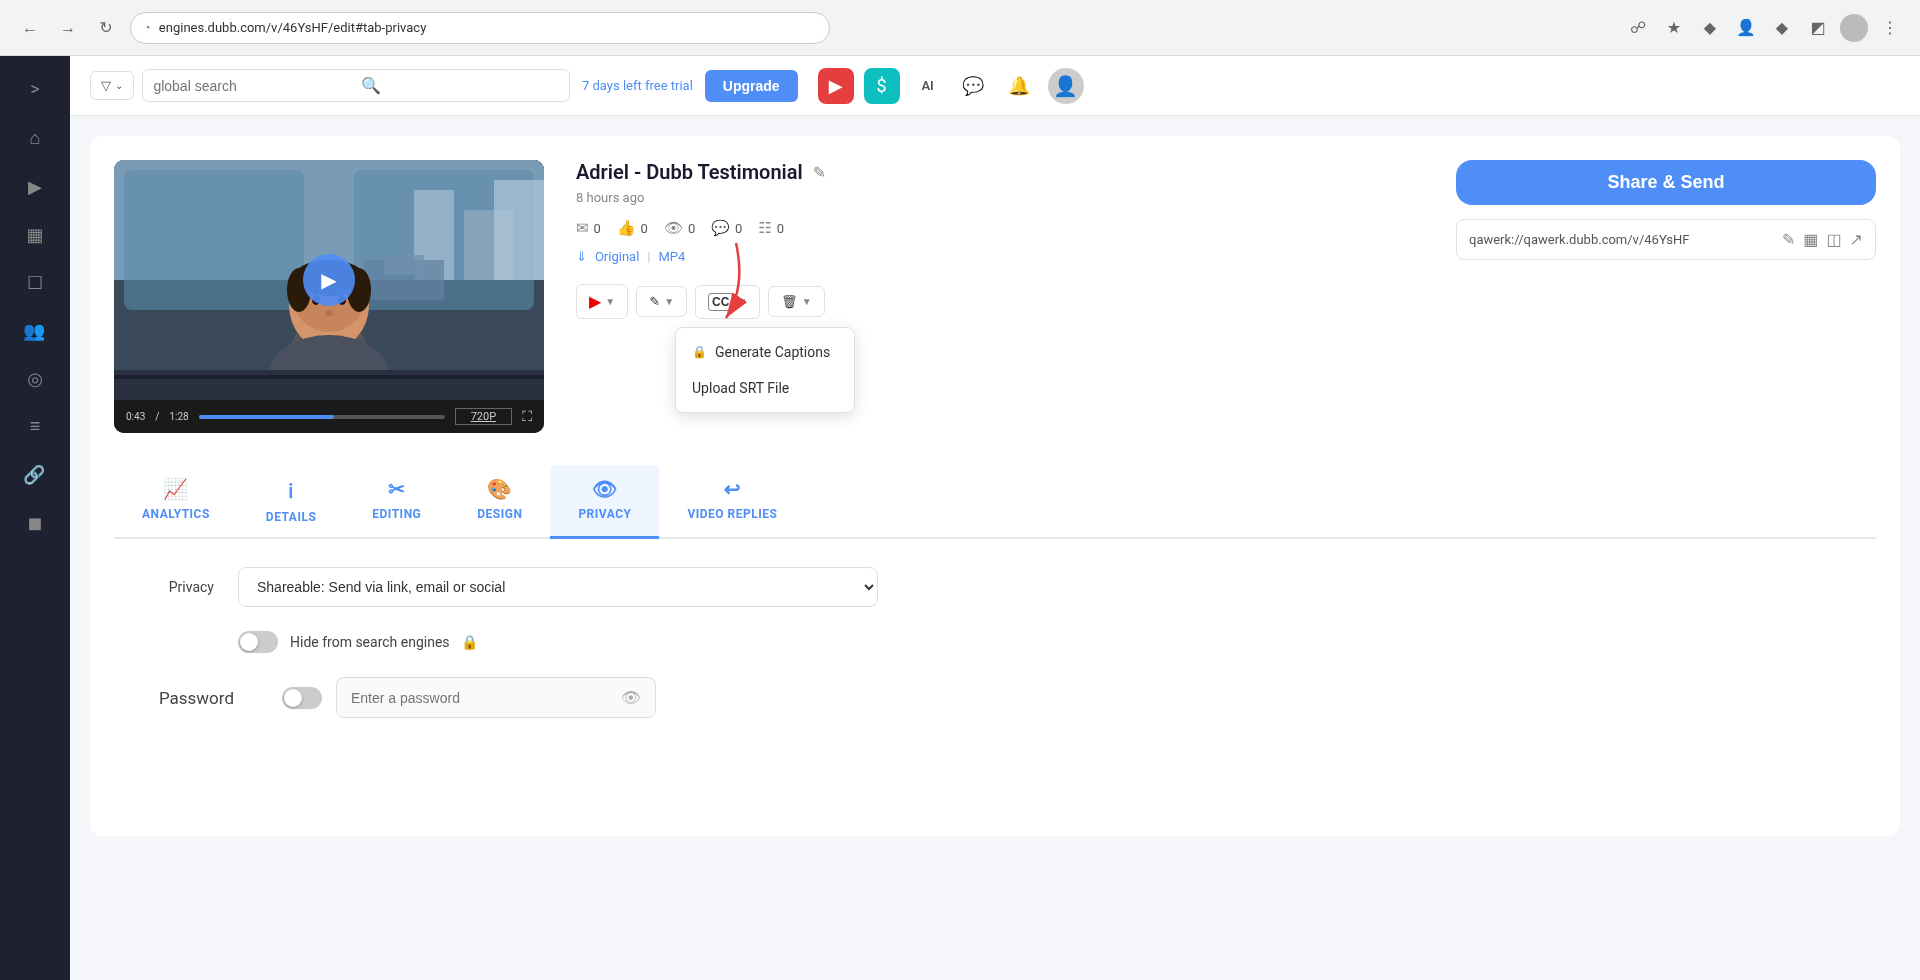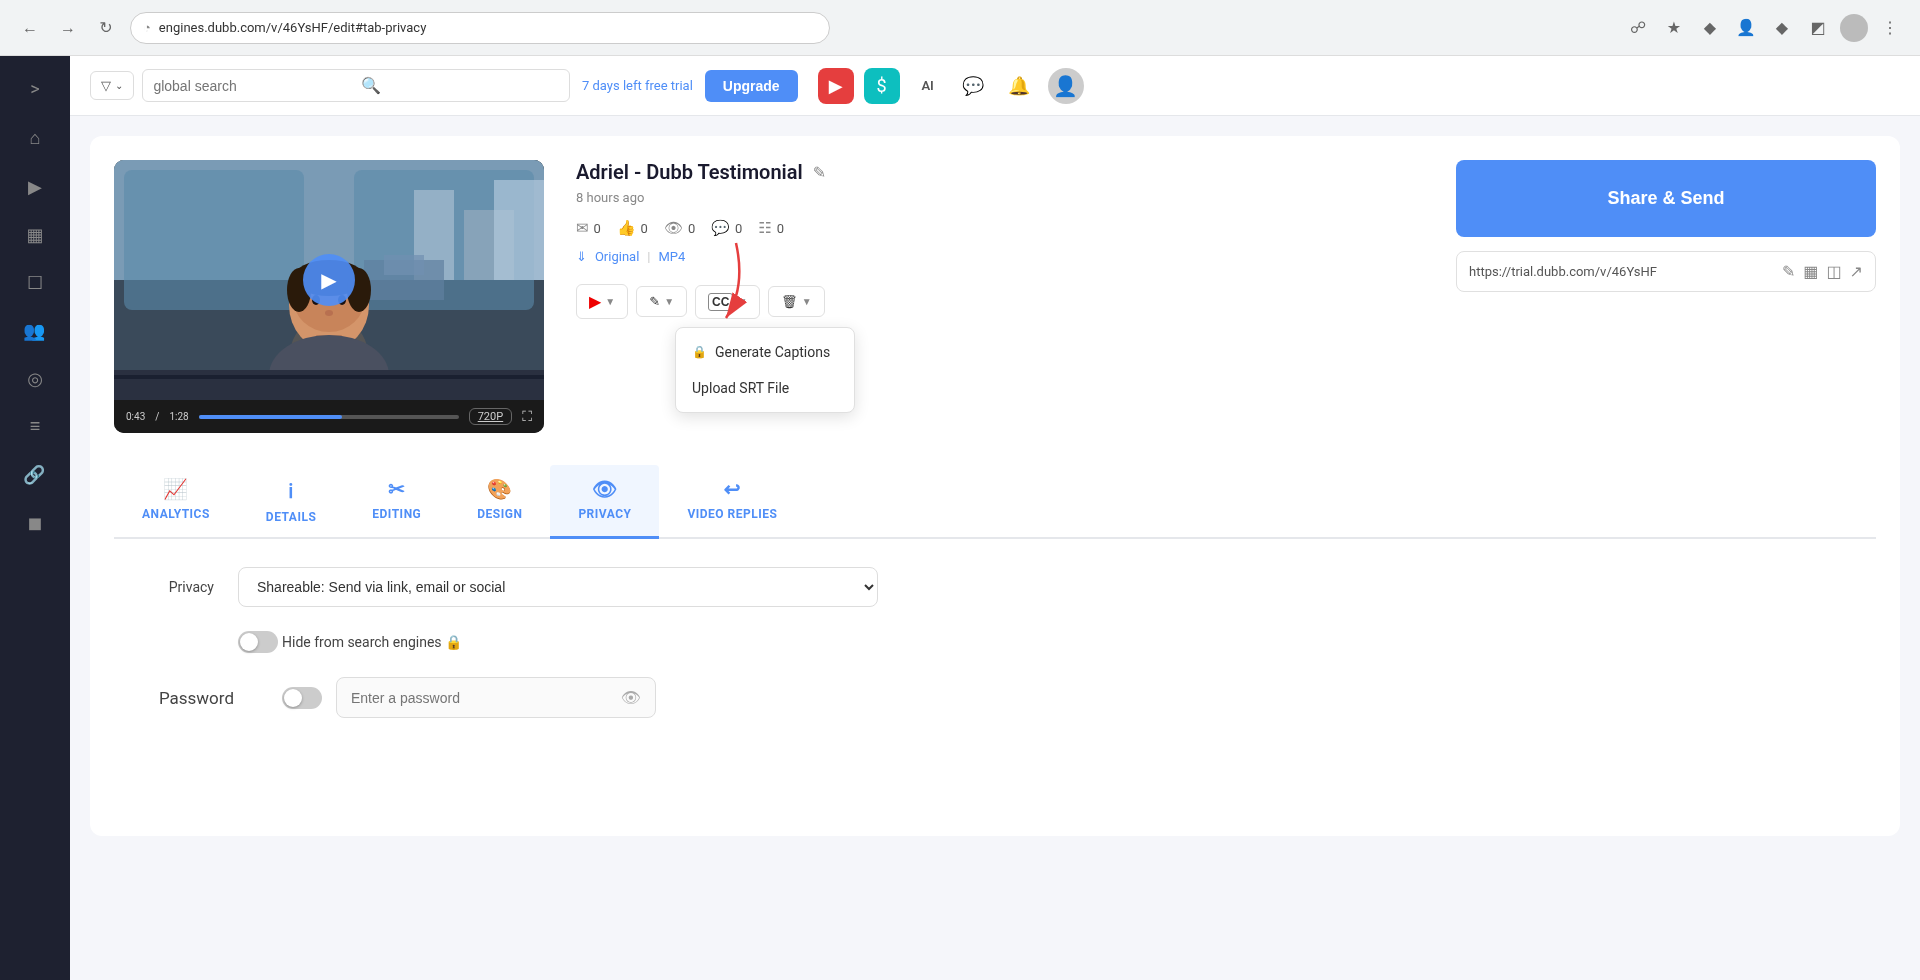--- a/index.html
+++ b/index.html
@@ -361,8 +361,8 @@
       background: #4f8ef7;
       color: white;
       border: none;
-      border-radius: 8px;
-      padding: 28px;
+      border-radius: 16px;
+      padding: 12px;
       font-size: 18px;
       font-weight: 600;
       cursor: pointer;

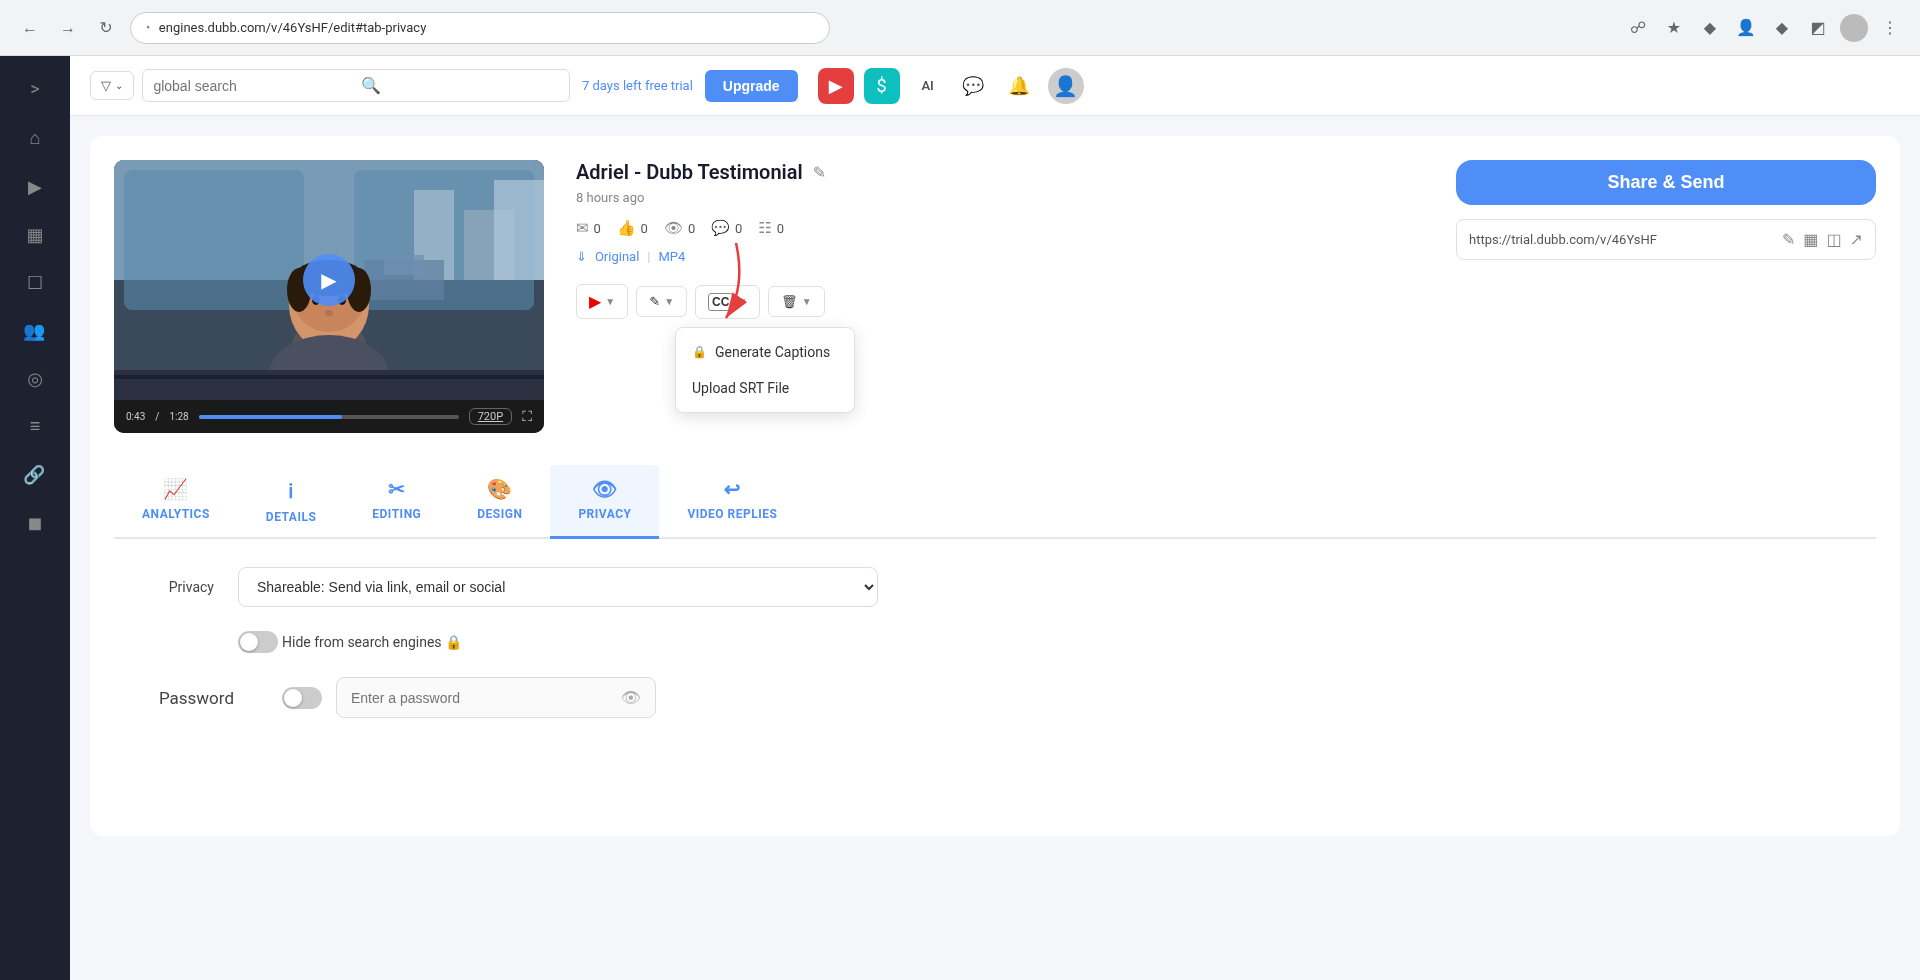--- a/index.html
+++ b/index.html
@@ -696,7 +696,7 @@
           <div class="share-panel">
             <button class="share-send-btn">Share &amp; Send</button>
             <div class="link-row">
-              <span class="link-url">https://trial.dubb.com/v/46YsHF</span>
+              <span class="link-url">qawerk://qawerk.dubb.com/v/46YsHF</span>
               <div class="link-action-icons">
                 <span class="link-action-icon">✎</span>
                 <span class="link-action-icon">▦</span>

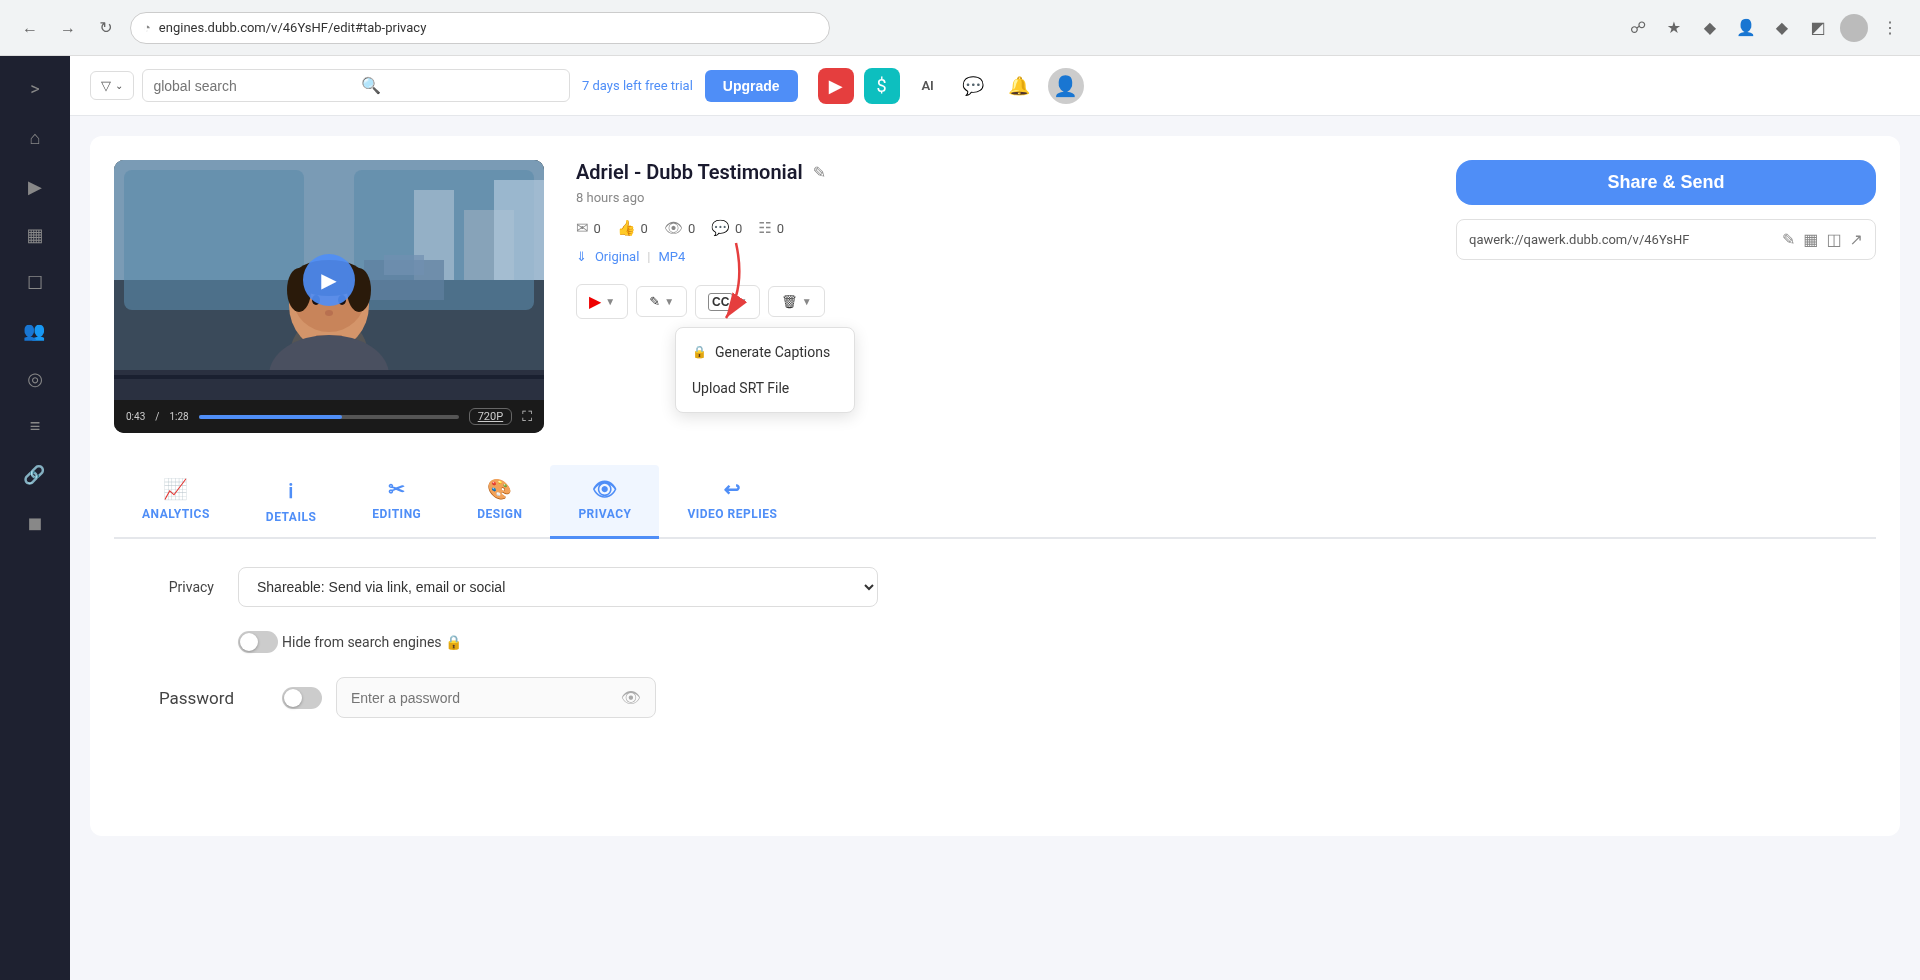--- a/index.html
+++ b/index.html
@@ -264,8 +264,8 @@
     .quality-badge {
       color: #ccc; font-size: 11px;
       border: 1px solid #666;
-      border-radius: 6px;
-      padding: 1px 8px;
+      border-radius: 0;
+      padding: 1px 15px;
       text-decoration: underline;
     }
     .fullscreen-btn { color: #ccc; font-size: 14px; cursor: pointer; }

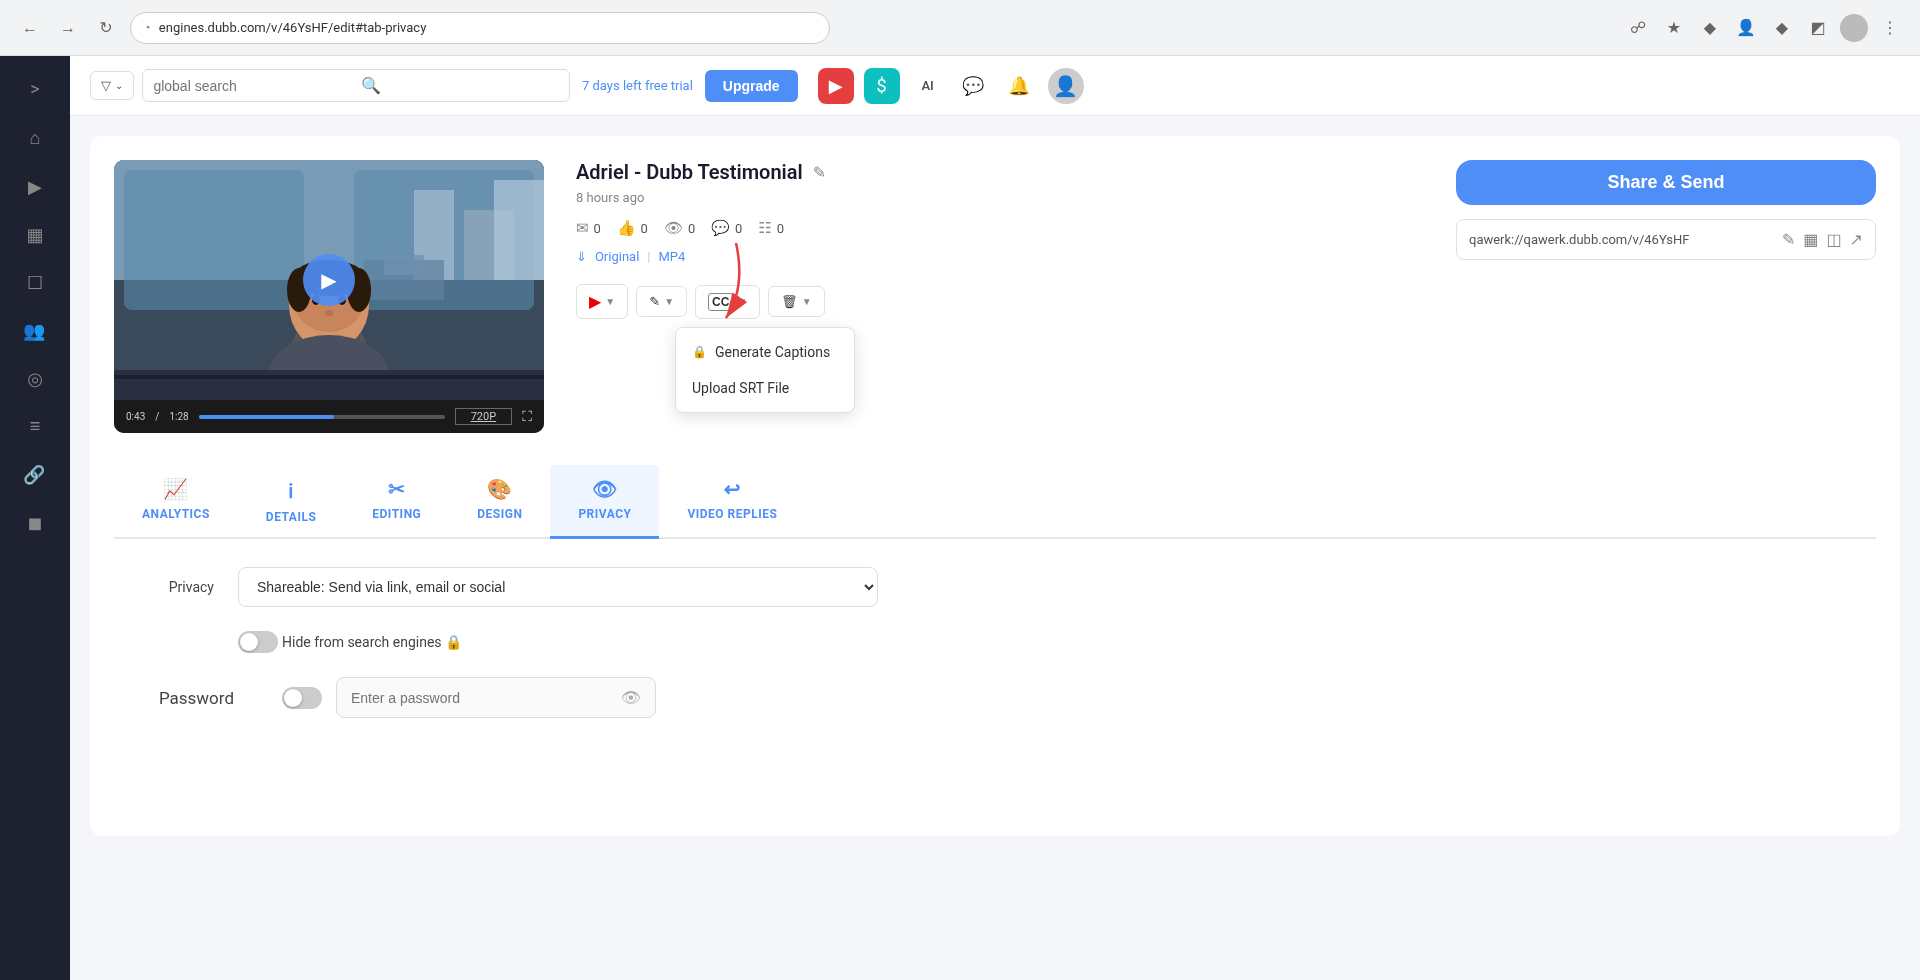--- a/index.html
+++ b/index.html
@@ -435,7 +435,7 @@
     }
 
     .toggle-row {
-      display: flex; align-items: center; gap: 4px;
+      display: flex; align-items: center; gap: 12px;
       margin-bottom: 24px;
       padding-left: 104px;
     }

